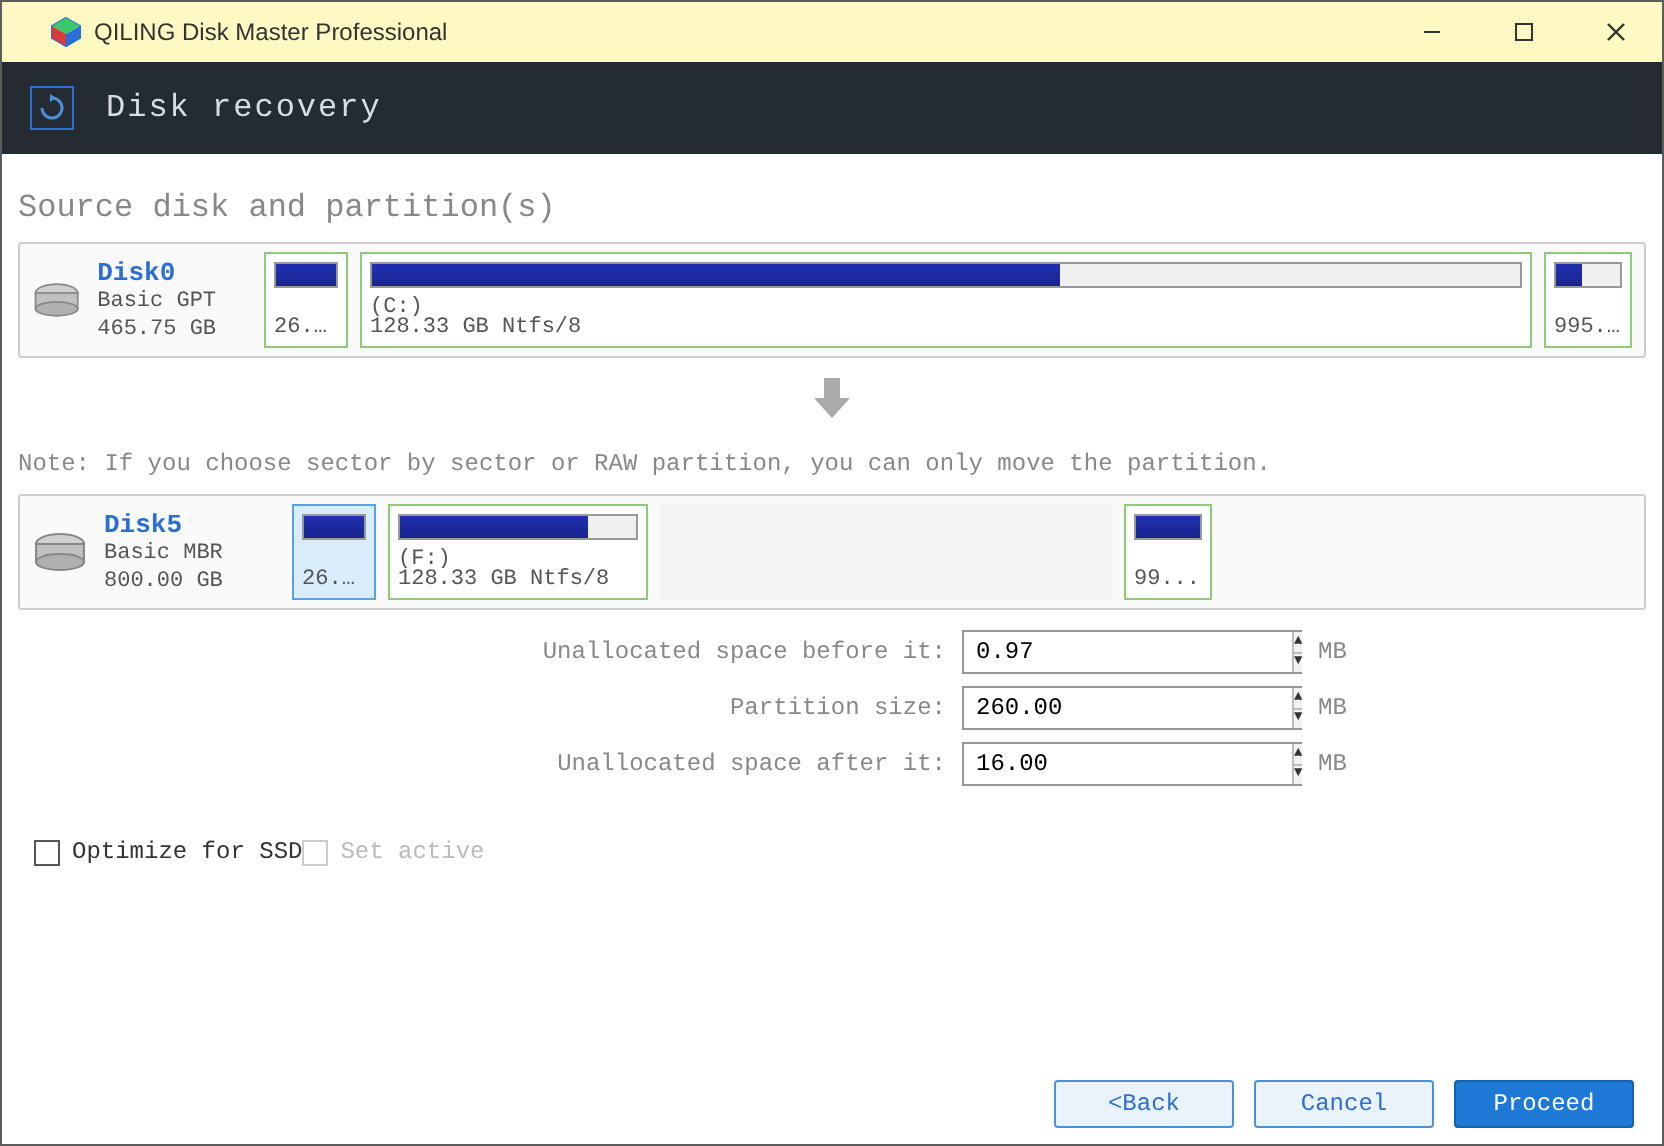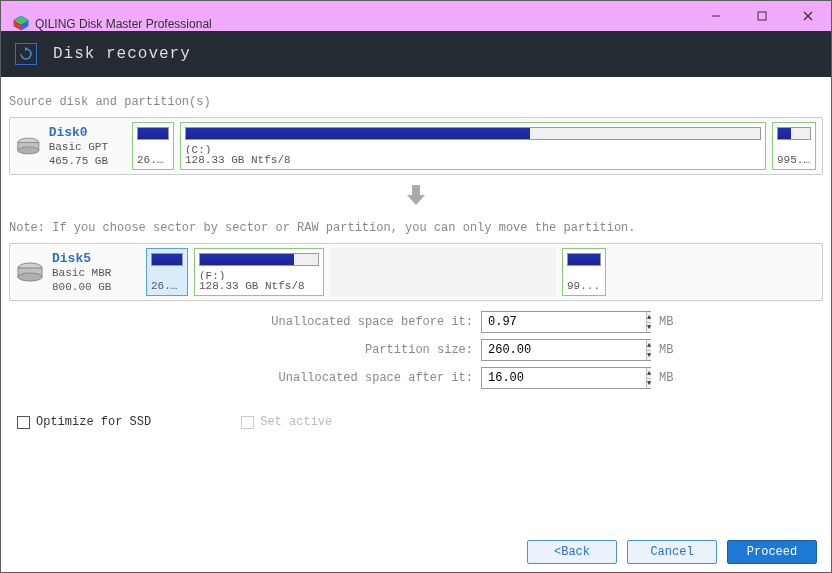--- a/index.html
+++ b/index.html
@@ -5,7 +5,7 @@
 * { box-sizing: border-box; margin: 0; padding: 0; }
 body { font-family: "Segoe UI", Arial, sans-serif; font-size: 12px; background: #fff; }
 .window { width: 832px; height: 573px; border: 1px solid #5c5c5c; display: flex; flex-direction: column; }
-.titlebar { height: 30px; display: flex; align-items: flex-end; padding-left: 12px; background: #f0abfc; }
+.titlebar { height: 30px; display: flex; align-items: center; padding-left: 24px; background: #fef9c3; }
 .title-icon { width: 16px; height: 16px; margin-right: 6px; }
 .title-text { font-size: 12px; color: #333; flex: 1; }
 .win-controls { display: flex; }

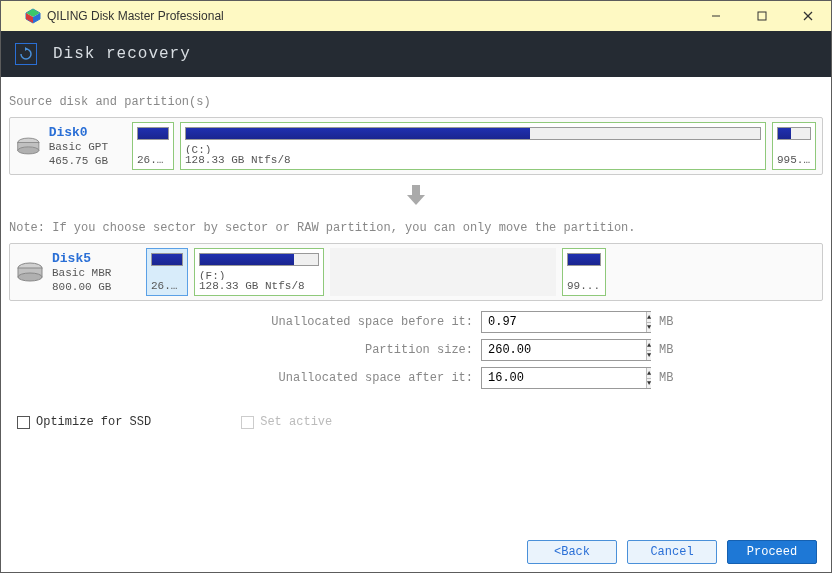--- a/index.html
+++ b/index.html
@@ -14,7 +14,7 @@
 .band-icon { width: 22px; height: 22px; border: 1px solid #2a6fd6; display: flex; align-items: center; justify-content: center; }
 .band-title { color: #d8dde2; font-family: "Courier New", monospace; font-size: 16px; letter-spacing: 1px; }
 .content { flex: 1; padding: 12px 8px 8px 8px; display: flex; flex-direction: column; font-family: "Courier New", monospace; color: #666; }
-.section-label { font-size: 12px; margin: 6px 0 8px 0; color: #888; }
+.section-label { font-size: 16px; margin: 6px 0 8px 0; color: #888; }
 .note-label { font-size: 12px; margin: 4px 0 8px 0; color: #888; }
 .disk-row { border: 1px solid #ccc; background: #fafafa; height: 58px; display: flex; align-items: center; padding: 6px; gap: 6px; border-radius: 2px; }
 .disk-info { width: 90px; padding-left: 2px; }

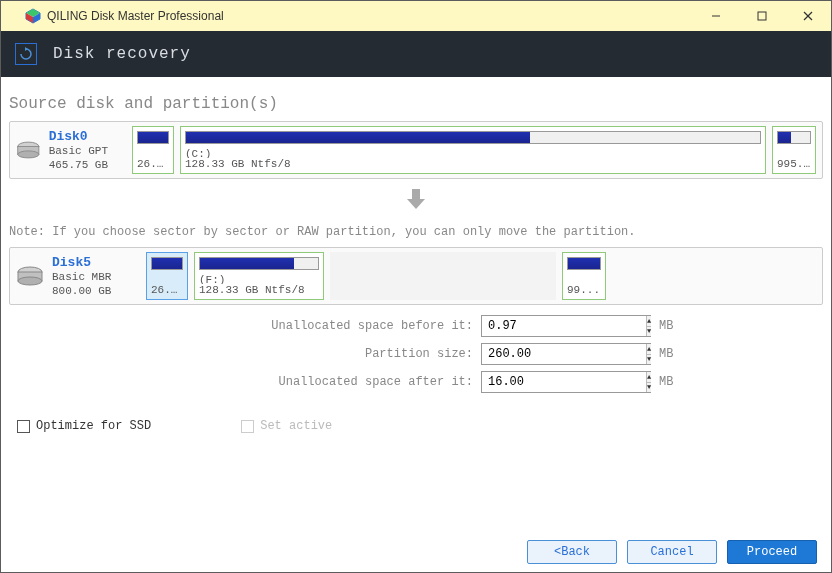--- a/index.html
+++ b/index.html
@@ -37,7 +37,7 @@
 .spin-btn { flex:1; display:flex; align-items:center; justify-content:center; cursor:pointer; background:#f2f2f2; font-size:7px; color:#333; }
 .spin-btn:first-child { border-bottom: 1px solid #bbb; }
 .unit { color:#888; font-family:"Courier New",monospace; font-size:12px; width: 30px; }
-.check-row { display:flex; gap: 90px; margin: 18px 0 0 8px; align-items:center; }
+.check-row { display:flex; margin: 18px 0 0 8px; align-items:center; }
 .check { display:flex; align-items:center; gap:6px; font-family:"Courier New",monospace; font-size:12px; color:#333; cursor:pointer; }
 .check.disabled { color:#bbb; cursor:default; }
 .checkbox { width:13px; height:13px; border:1px solid #555; background:#fff; }

